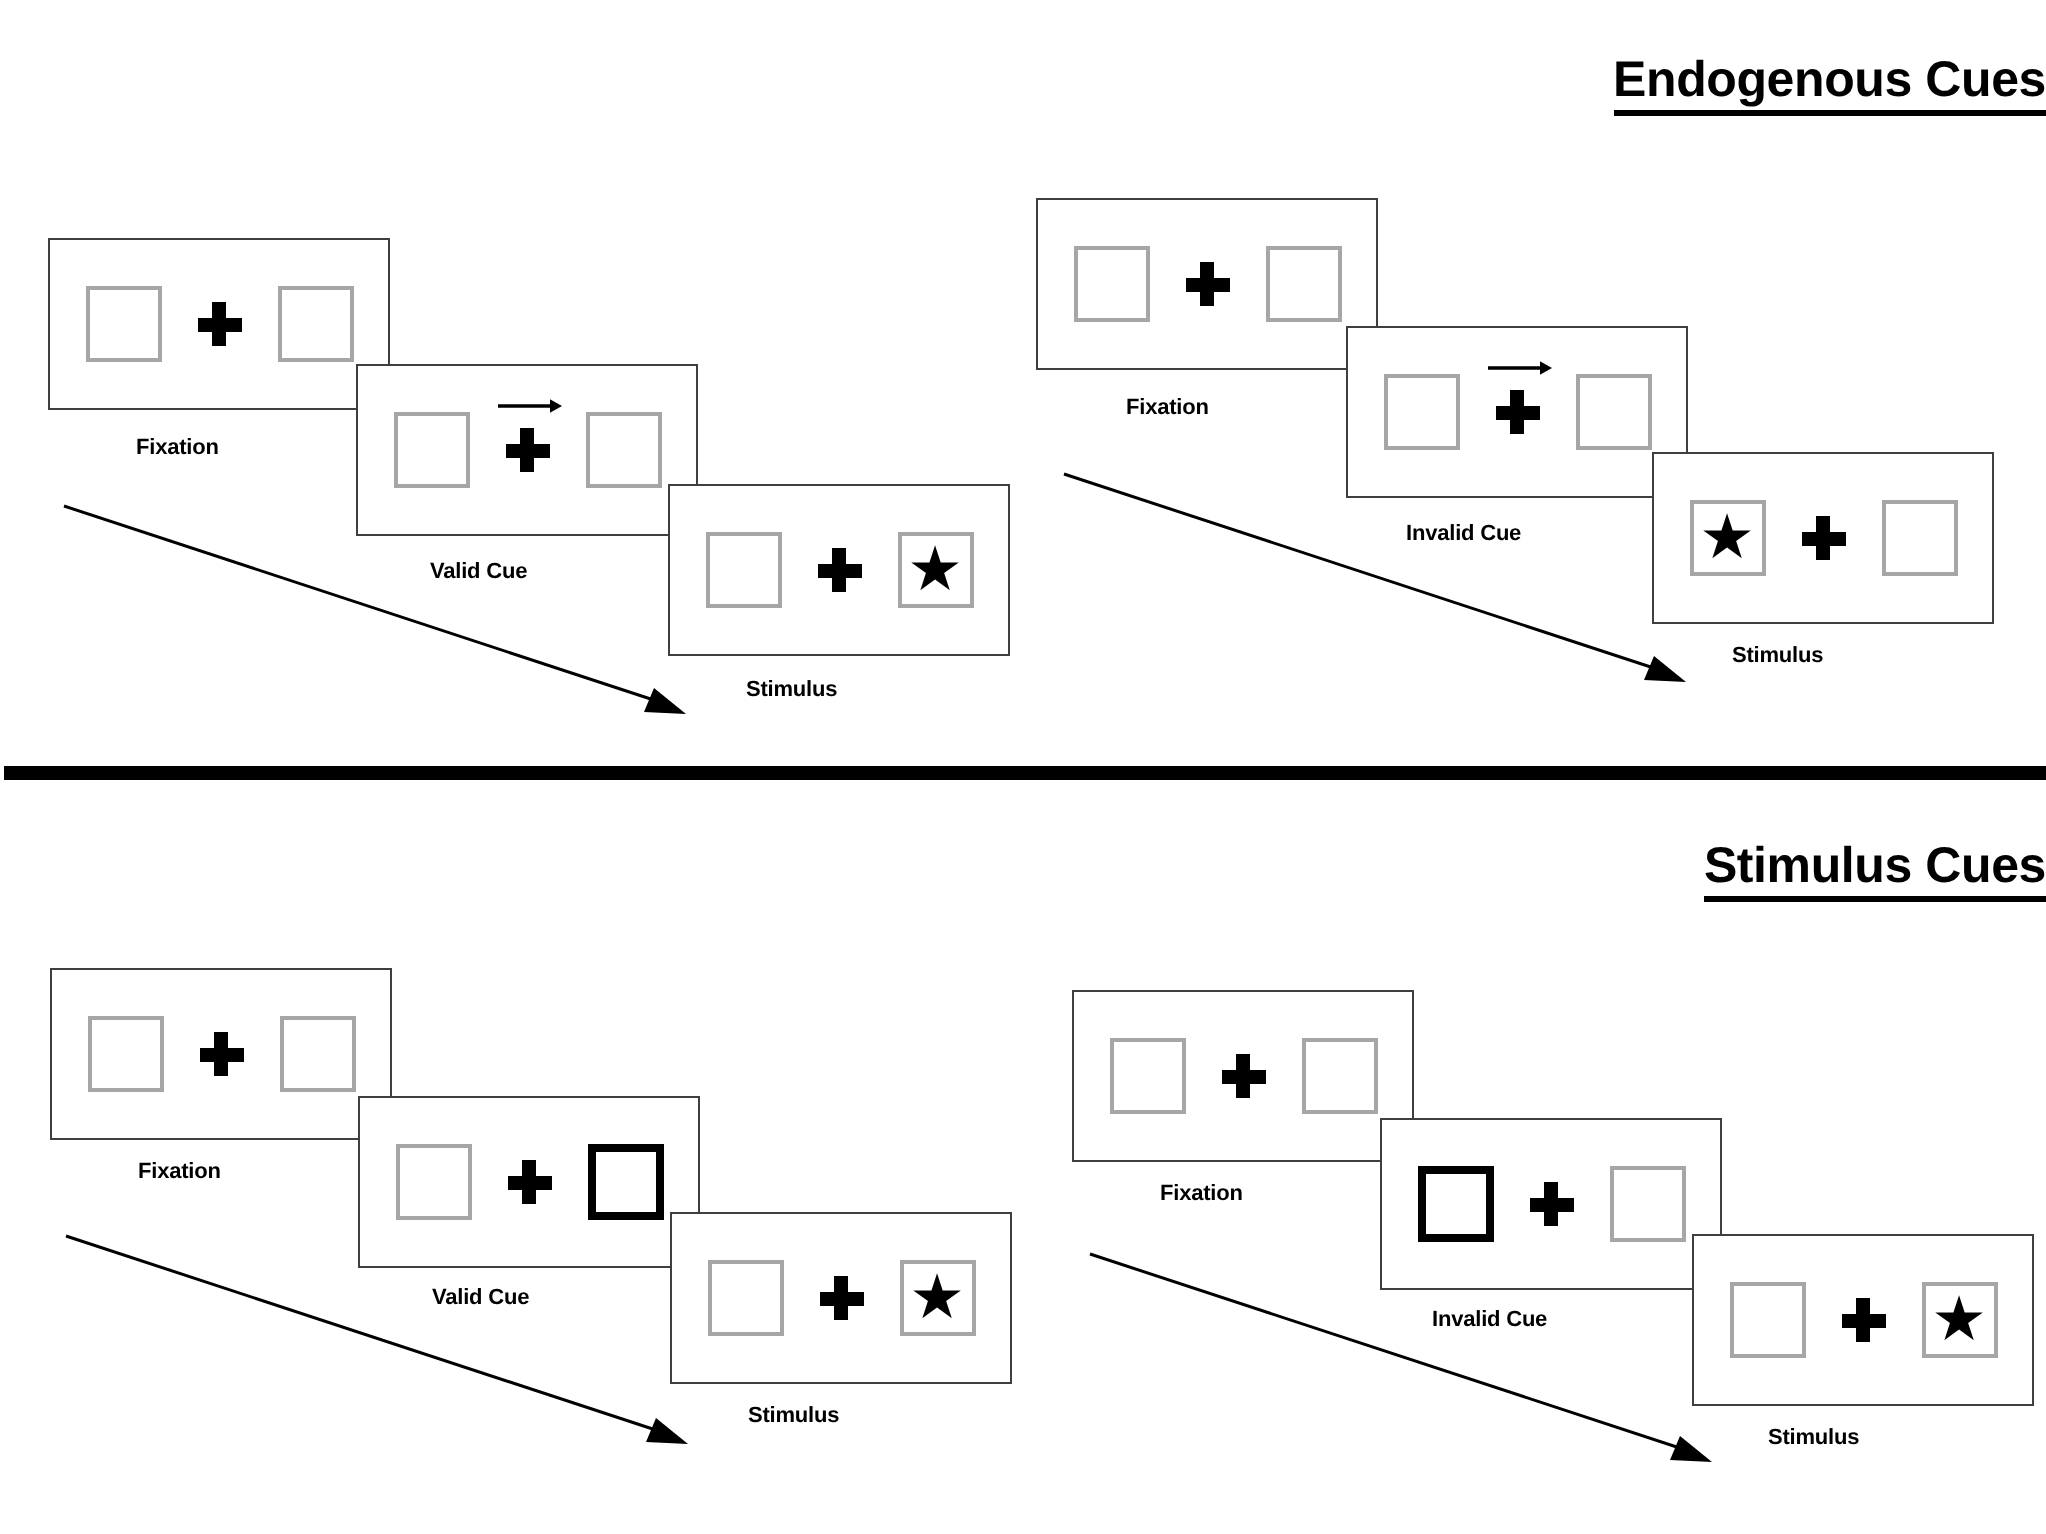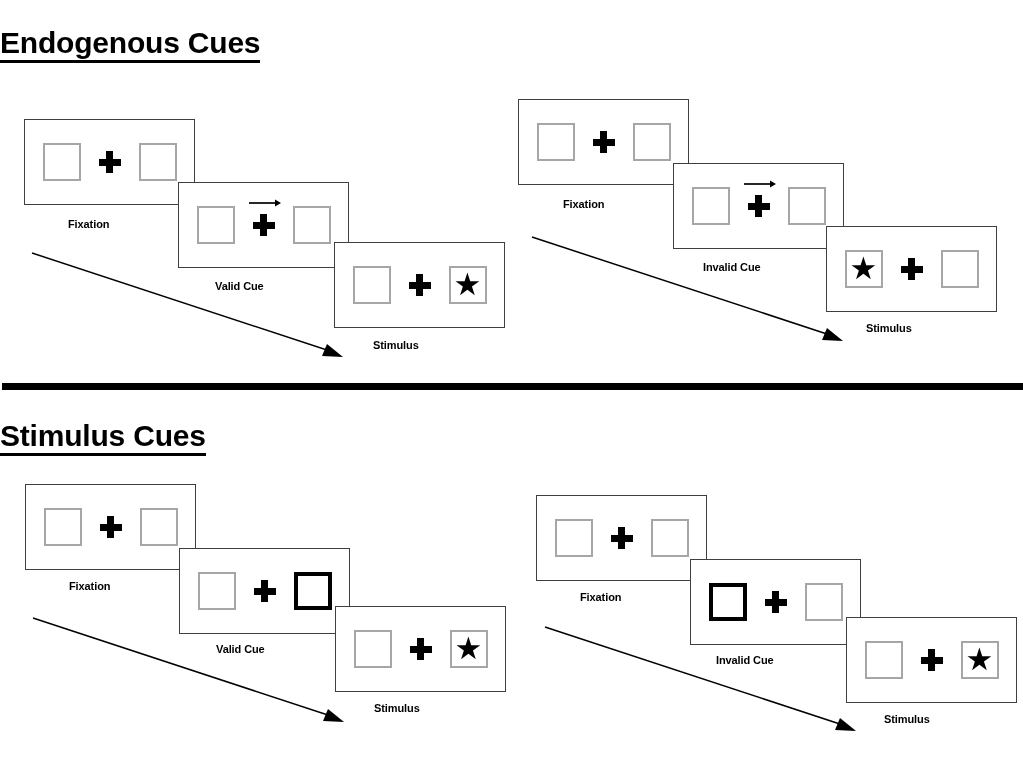--- a/index.html
+++ b/index.html
@@ -21,8 +21,8 @@
     position: absolute;
     left: 0;
     width: 1023px;
-    text-align: left;
-    font-size: 30px;
+    text-align: right;
+    font-size: 25px;
     font-weight: bold;
     letter-spacing: -0.2px;
   }

